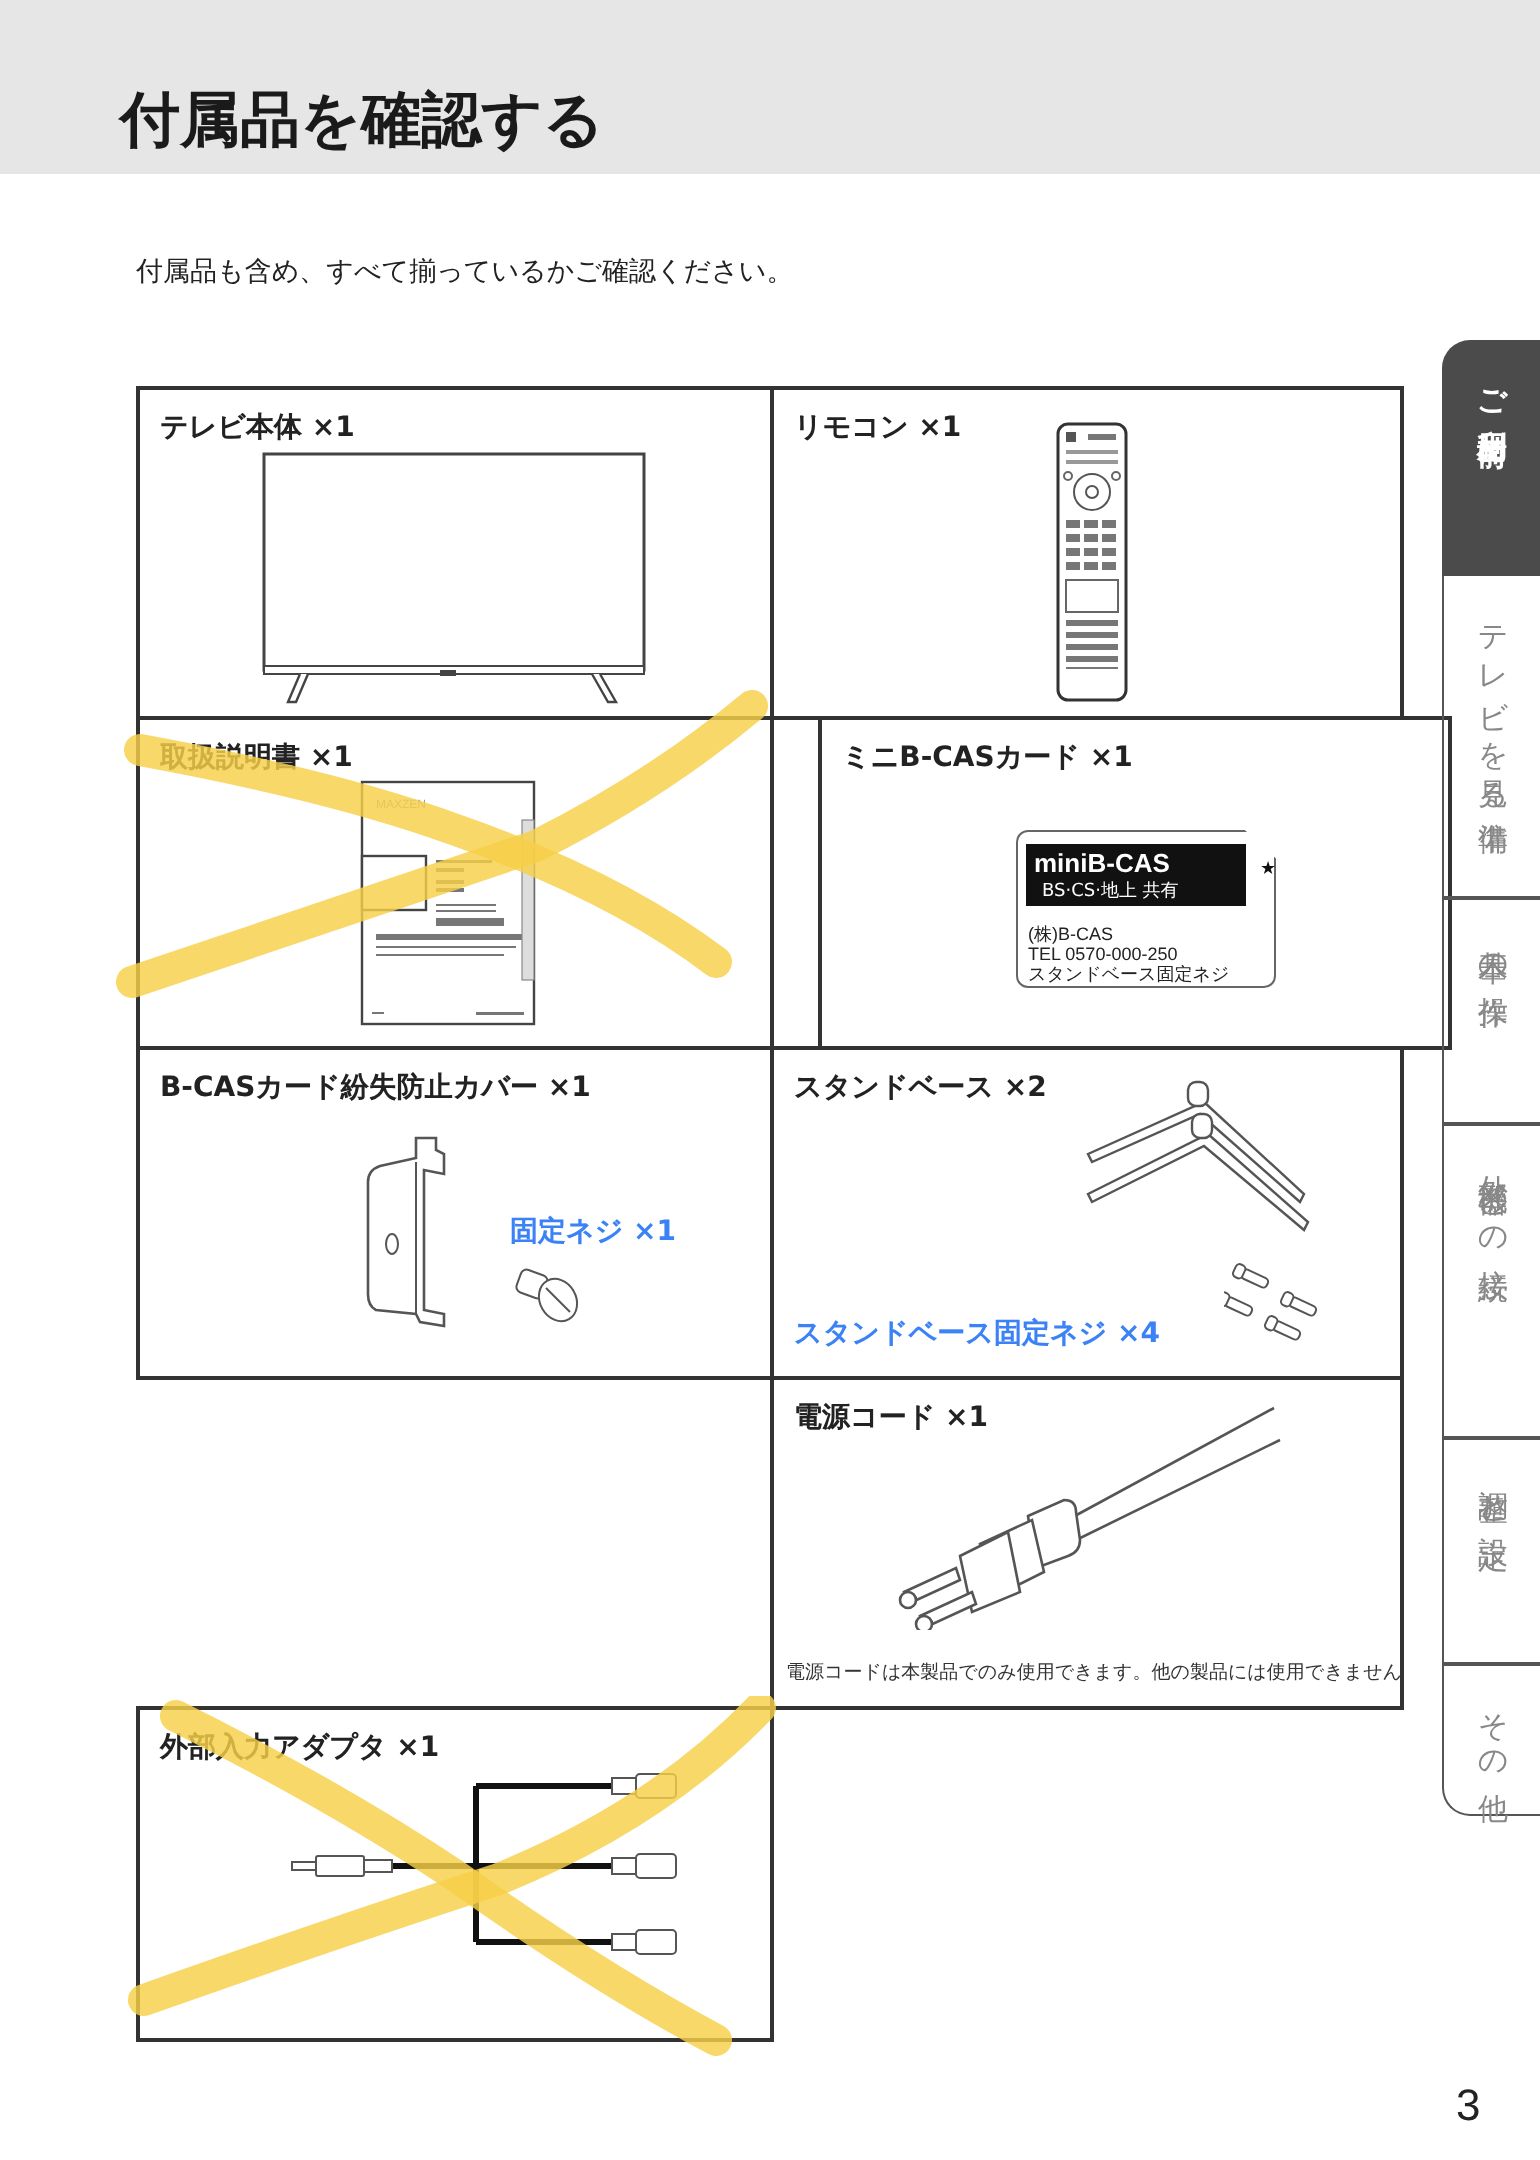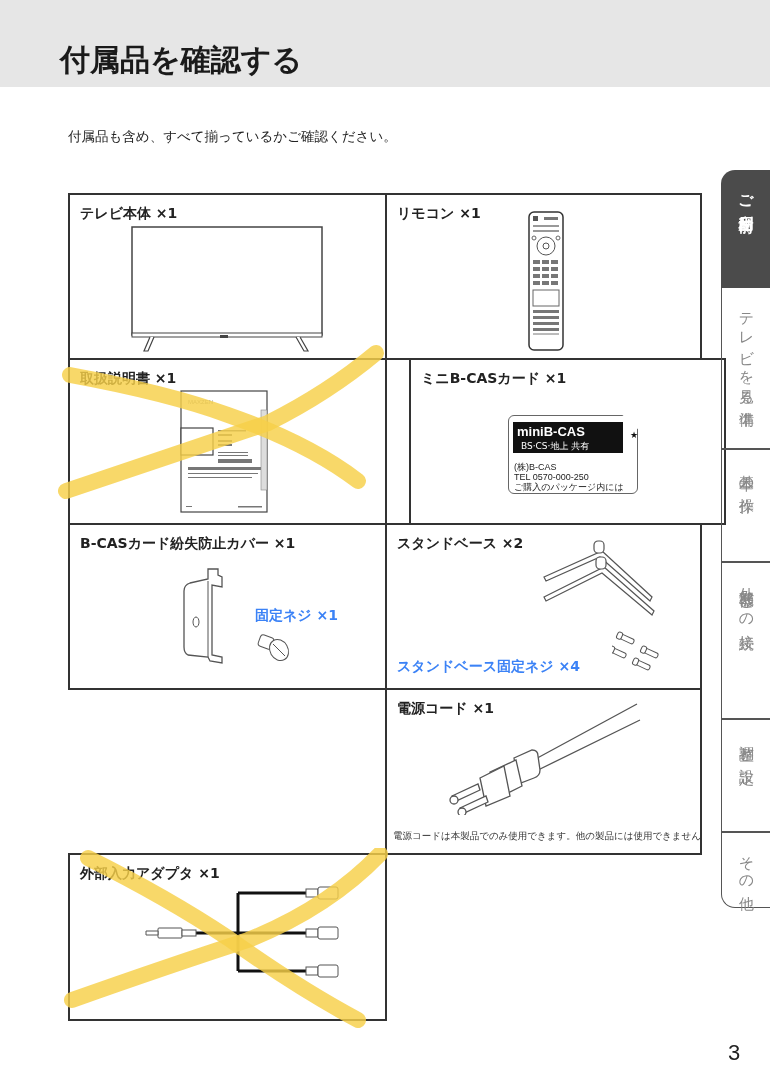--- a/index.html
+++ b/index.html
@@ -134,7 +134,7 @@
       <div class="bcas-lines">
         <div>(株)B-CAS</div>
         <div>TEL 0570-000-250</div>
-        <div>ご購入のパッケージ内には</div>
+        <div>スタンドベース固定ネジ</div>
       </div>
     </div>
     <span class="bcas-star">★</span>

